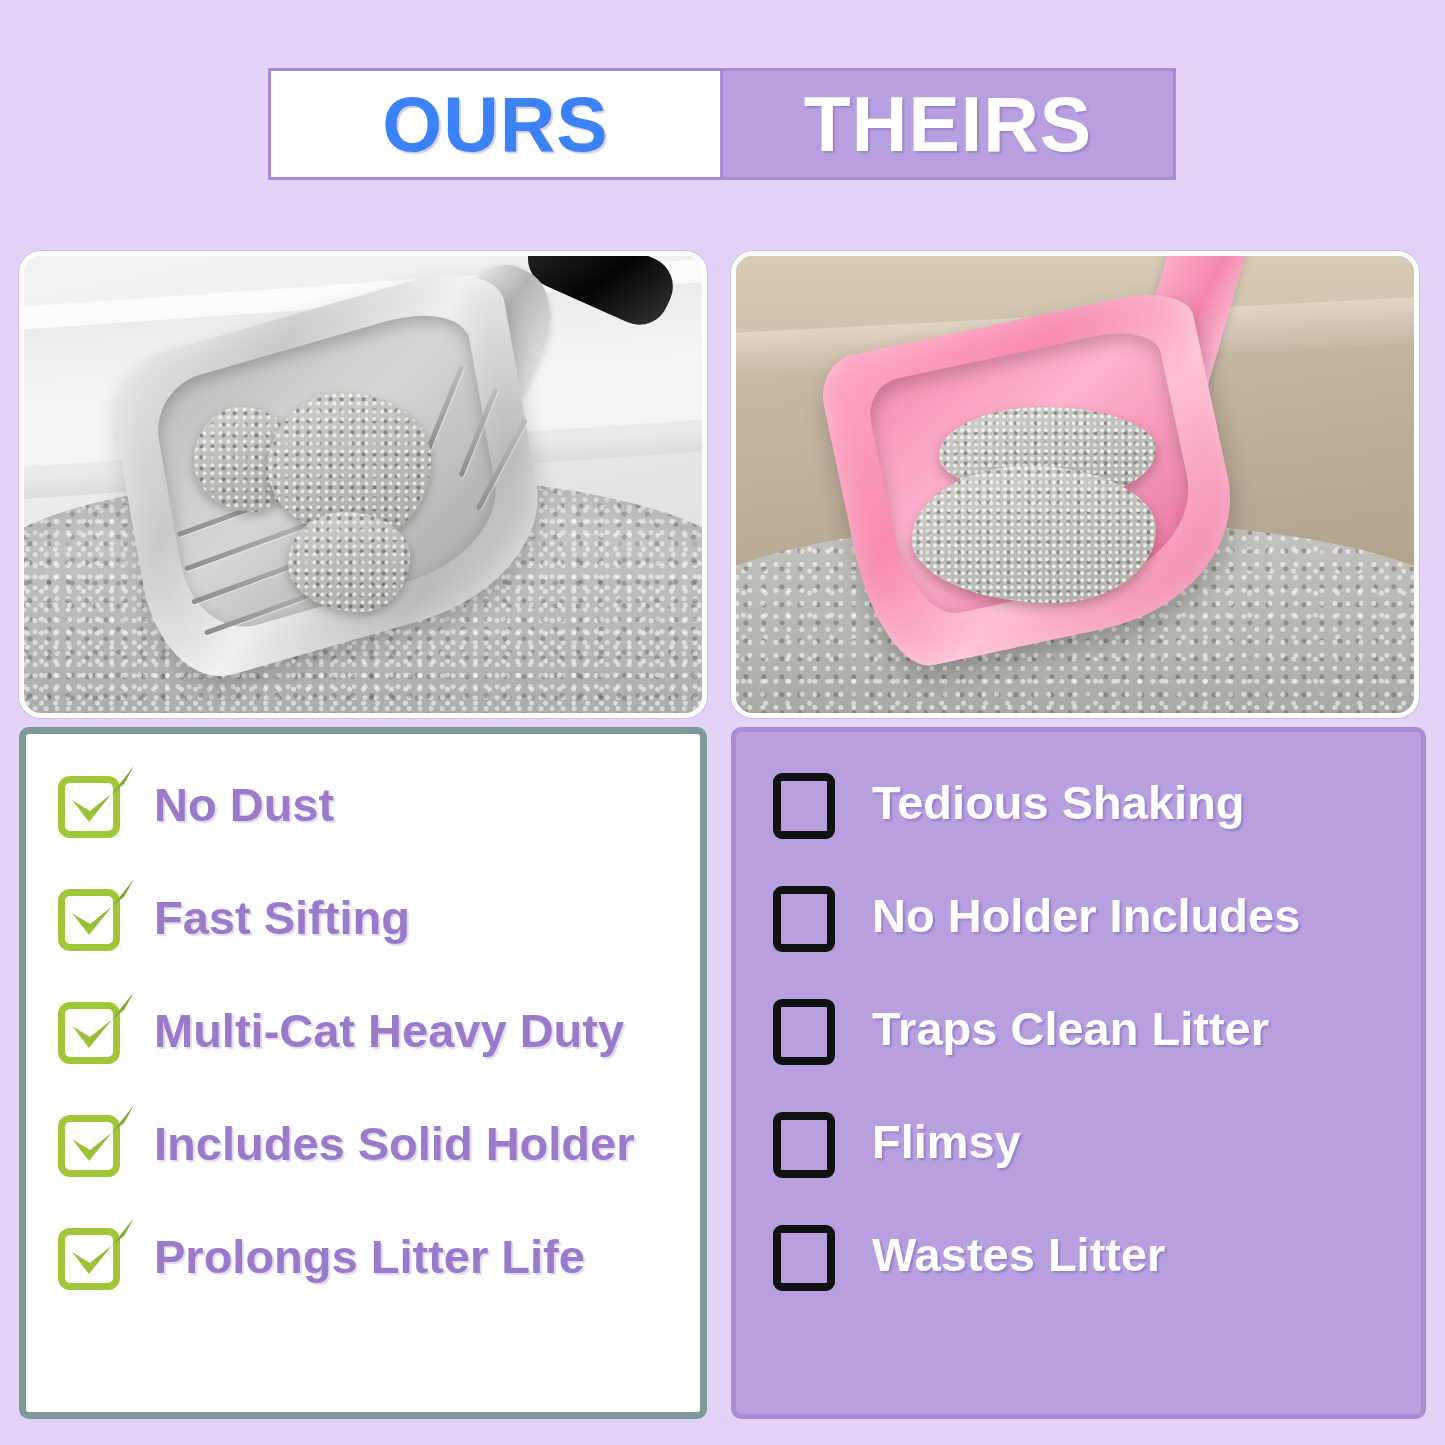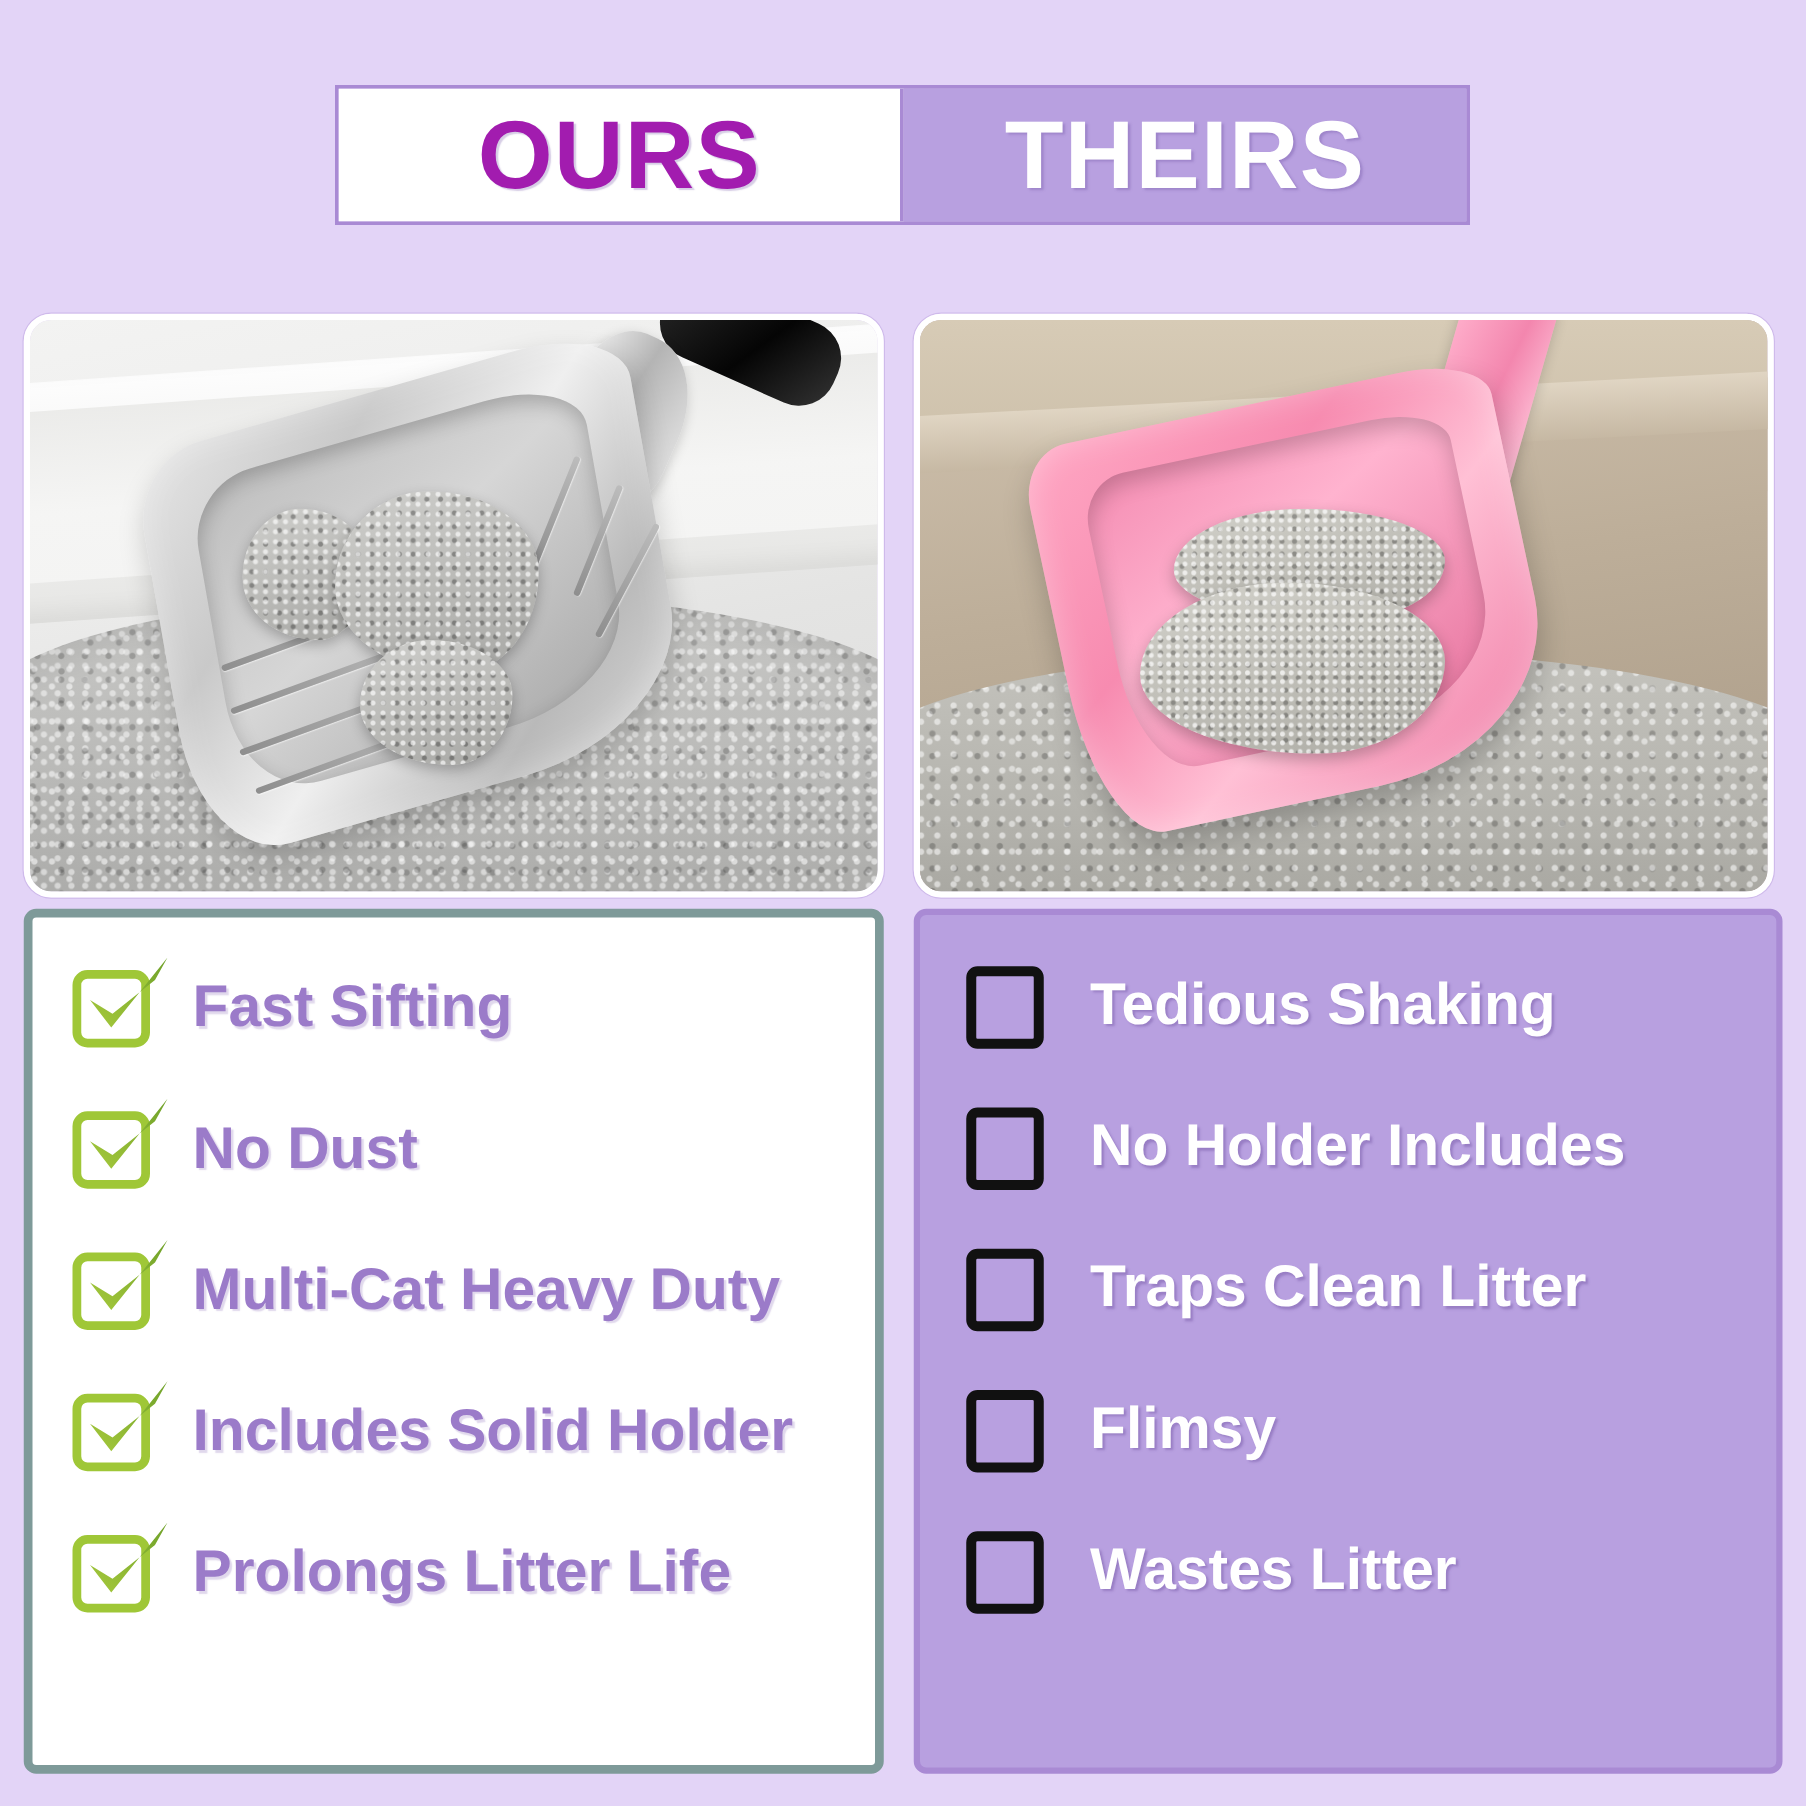--- a/index.html
+++ b/index.html
@@ -50,7 +50,7 @@
     font-family: "Liberation Sans", sans-serif;
   }
   .header-ours .header-label {
-    color: #a21caf;
+    color: #3b82f6;
     text-shadow: 2px 2px 1px rgba(120,90,170,0.30);
   }
   .header-theirs .header-label {

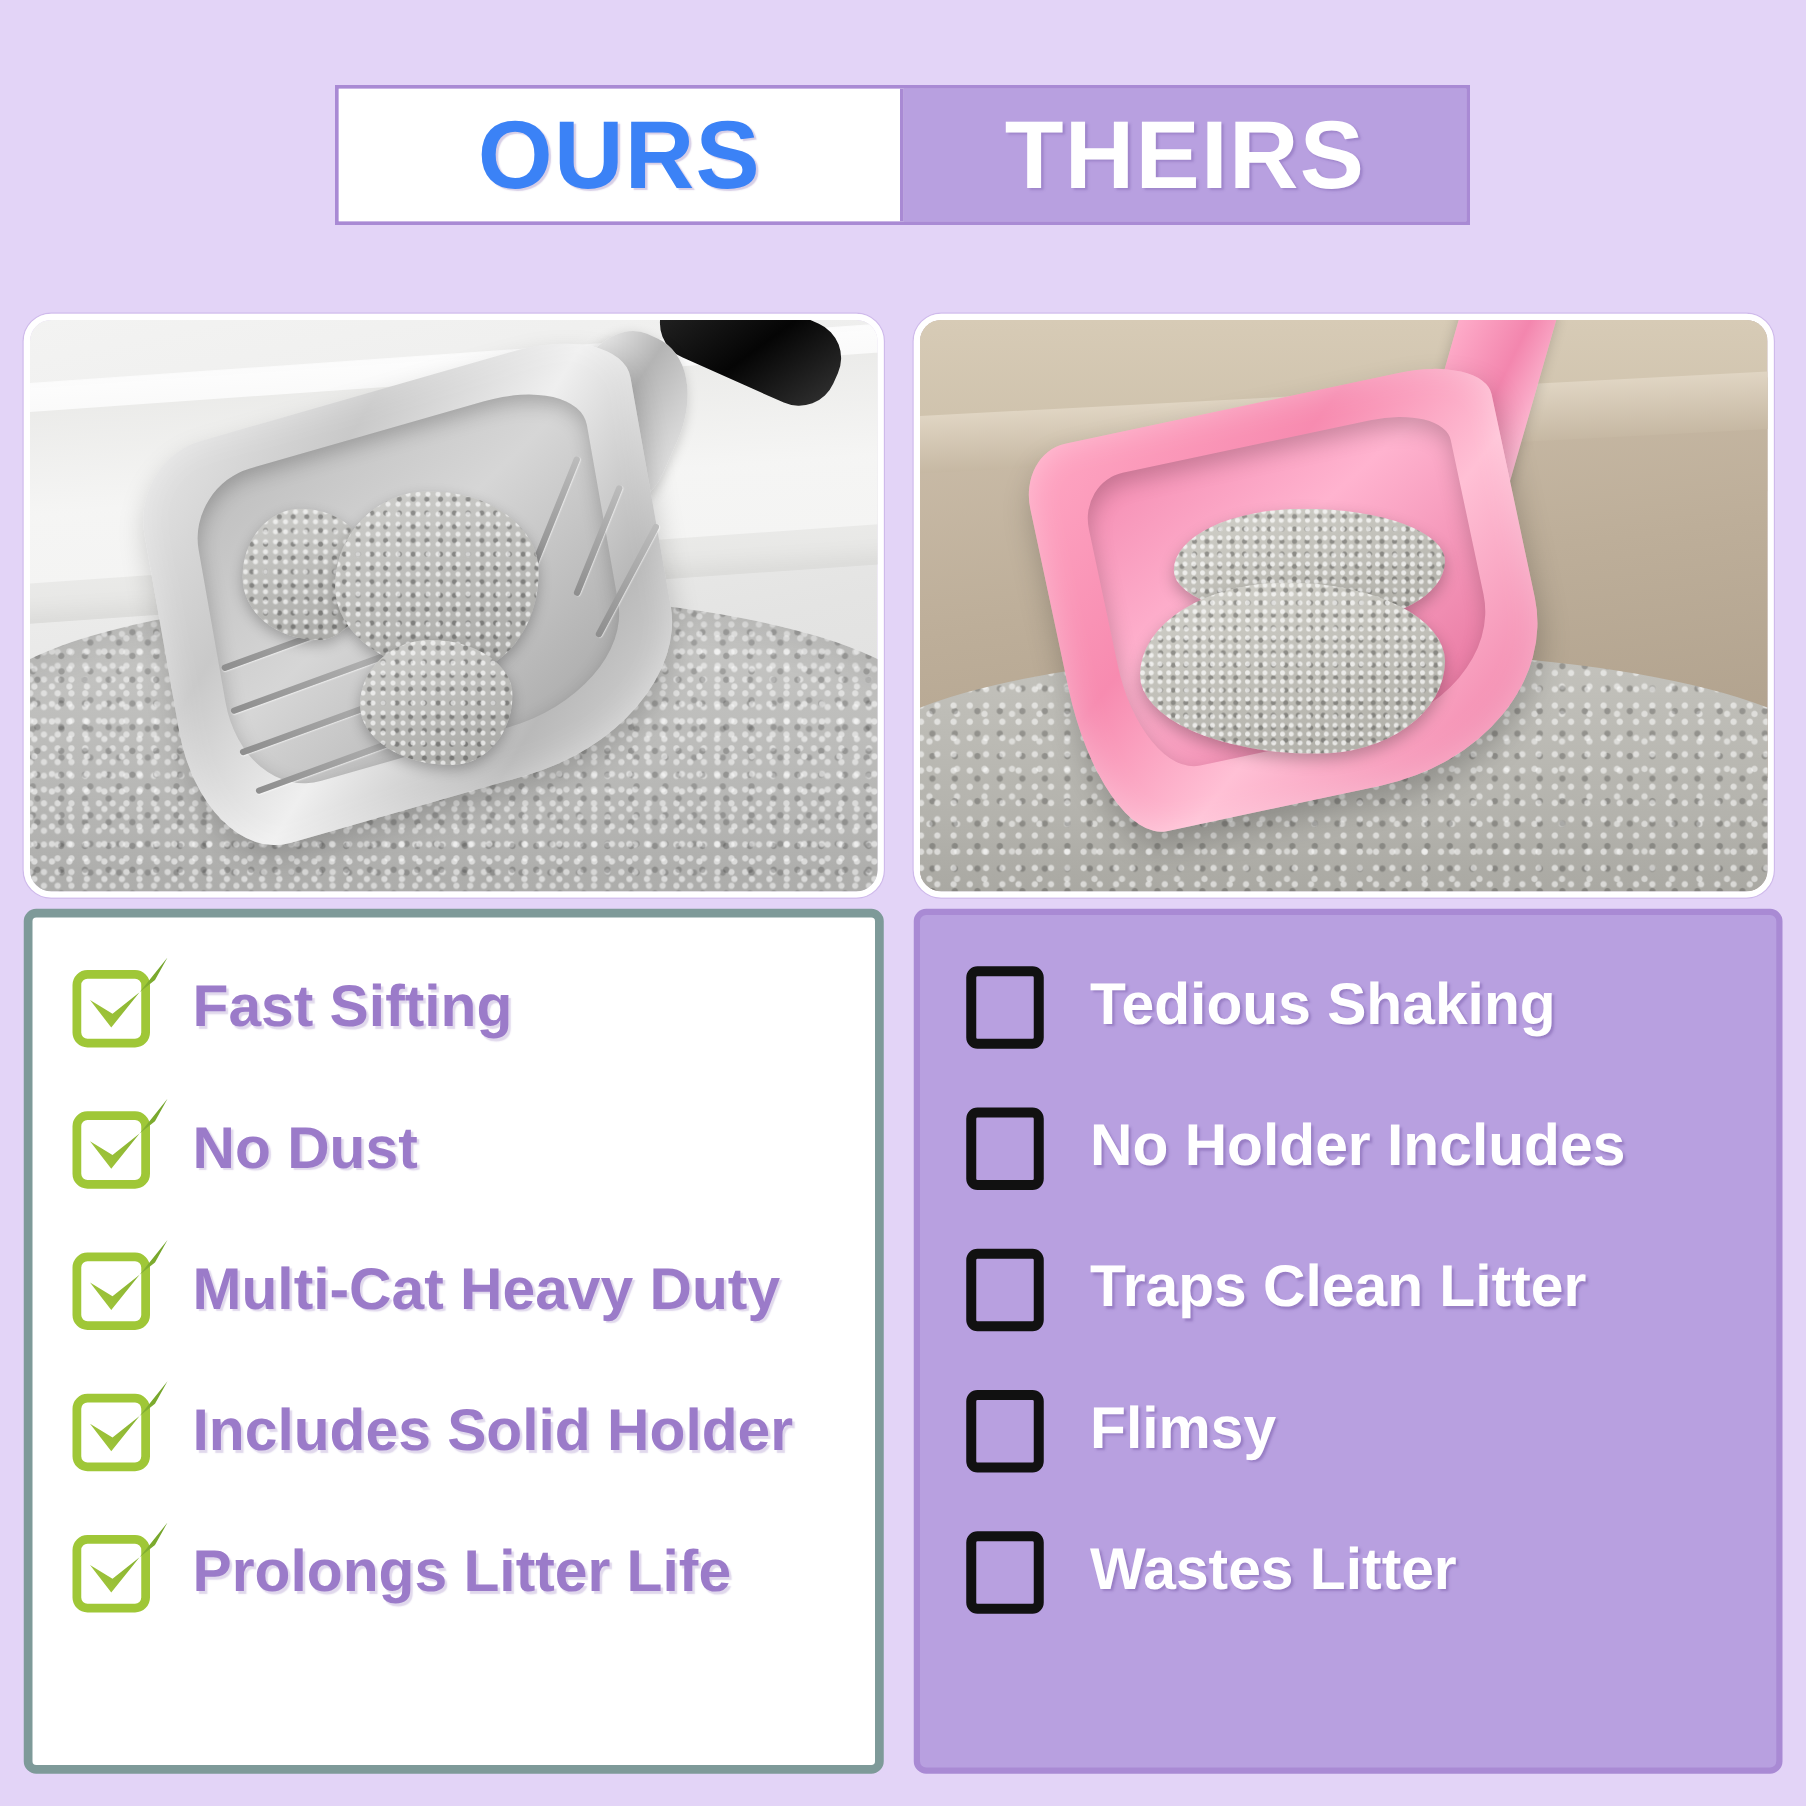--- a/index.html
+++ b/index.html
@@ -385,16 +385,6 @@
         <span class="icon-check">
           <span class="box"></span>
           <svg class="tick" viewBox="0 0 74 74" xmlns="http://www.w3.org/2000/svg">
-            <path d="M10 36 L27 58 L72 2 L62 20 L28 47 Z" fill="url(#cg1)"></path>
-          </svg>
-        </span>
-        <span class="row-label">Fast Sifting</span>
-      </div>
-
-      <div class="row">
-        <span class="icon-check">
-          <span class="box"></span>
-          <svg class="tick" viewBox="0 0 74 74" xmlns="http://www.w3.org/2000/svg">
             <defs>
                 <linearGradient id="cg1" x1="0" y1="1" x2="1" y2="0">
               <stop offset="0" stop-color="#a6c93c"></stop>
@@ -414,6 +404,16 @@
             <path d="M10 36 L27 58 L72 2 L62 20 L28 47 Z" fill="url(#cg1)"></path>
           </svg>
         </span>
+        <span class="row-label">Fast Sifting</span>
+      </div>
+
+      <div class="row">
+        <span class="icon-check">
+          <span class="box"></span>
+          <svg class="tick" viewBox="0 0 74 74" xmlns="http://www.w3.org/2000/svg">
+            <path d="M10 36 L27 58 L72 2 L62 20 L28 47 Z" fill="url(#cg1)"></path>
+          </svg>
+        </span>
         <span class="row-label">Multi-Cat Heavy Duty</span>
       </div>
 

